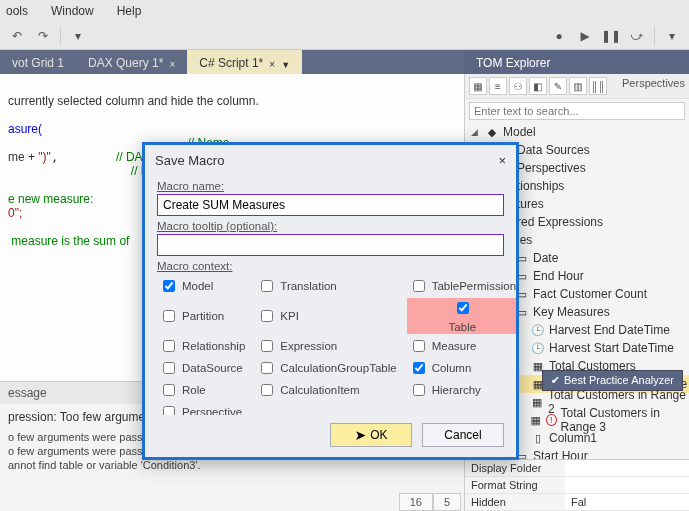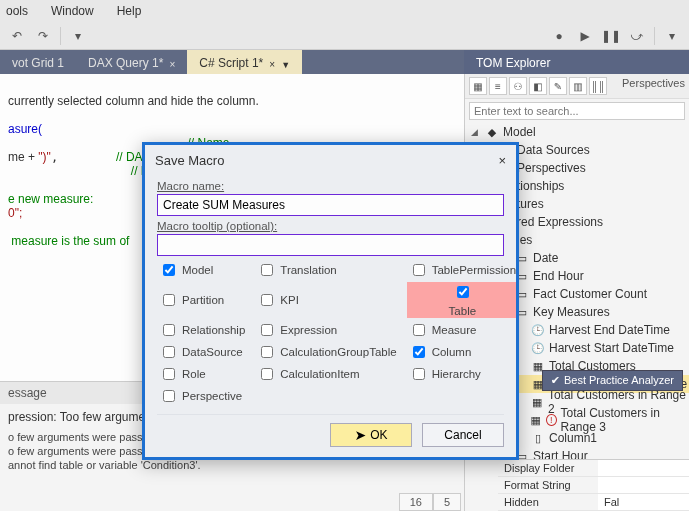--- a/index.html
+++ b/index.html
@@ -280,6 +280,7 @@
     <input class="txt" type="text" value="Create SUM Measures" style="">
     <label class="top">Macro tooltip (optional):</label>
     <input class="txt" type="text" value="" style="">
+    <label class="top">Macro context:</label>
     <div class="ctx-grid" id="ctxgrid">
         <label>
           <input type="checkbox" checked="" style="">

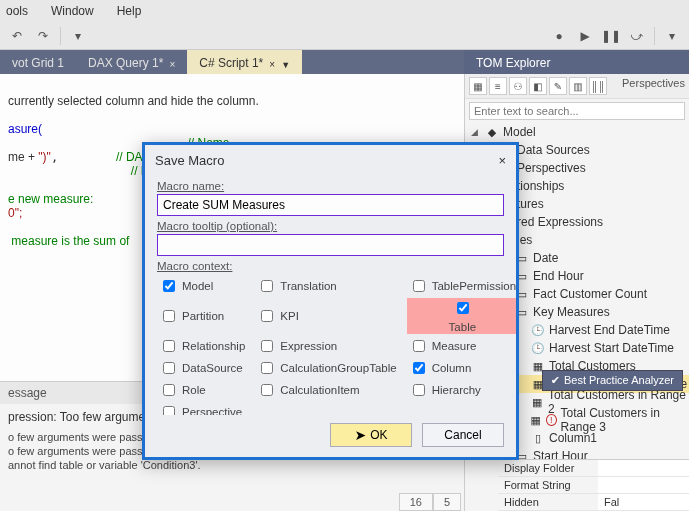--- a/index.html
+++ b/index.html
@@ -34,7 +34,7 @@
   .tree .red { color:#c62828; border:1px solid #c62828; border-radius:50%; width:12px; height:12px; line-height:10px; font-size:9px; display:inline-block; text-align:center; }
   .bpa-btn { position:absolute; right:6px; top:370px; background:#5a6583; color:#fff; font-size:11px; padding:3px 8px; border:1px solid #445; z-index:150; display:flex; gap:4px; }
   .props { border-top:1px solid #ccc; font-size:11px; }
-  .props .row { display:flex; border-bottom:1px solid #e5e5e5;margin-left:33px; }
+  .props .row { display:flex; border-bottom:1px solid #e5e5e5; }
   .props .row .k { width:100px; padding:2px 6px; background:#f4f4f4; }
   .props .row .v { flex:1; padding:2px 6px; background:#fff; }
   .msgpane { position:absolute; left:0; bottom:0; height:130px; width:464px; background:#f4f4f4; border-top:1px solid #ccc; font-size:12px; }

